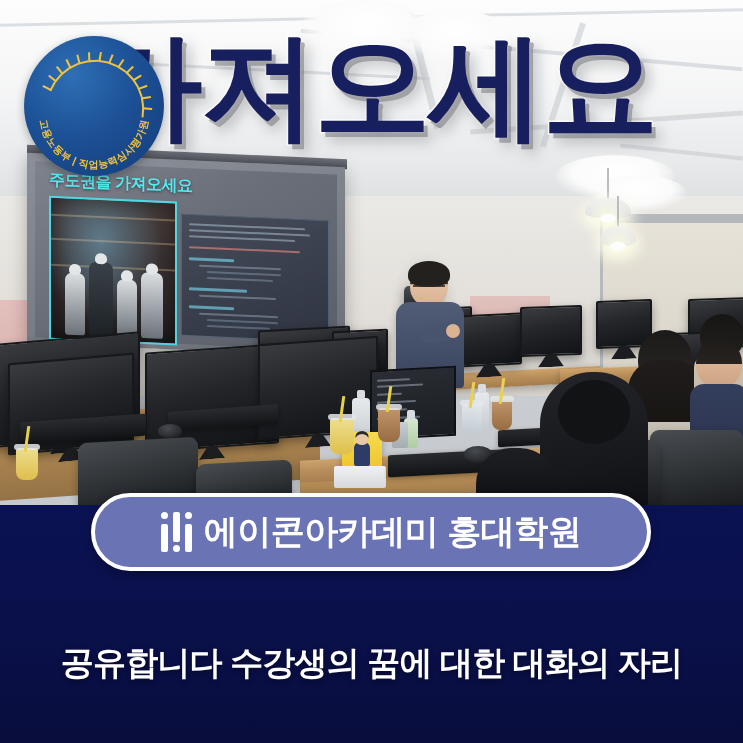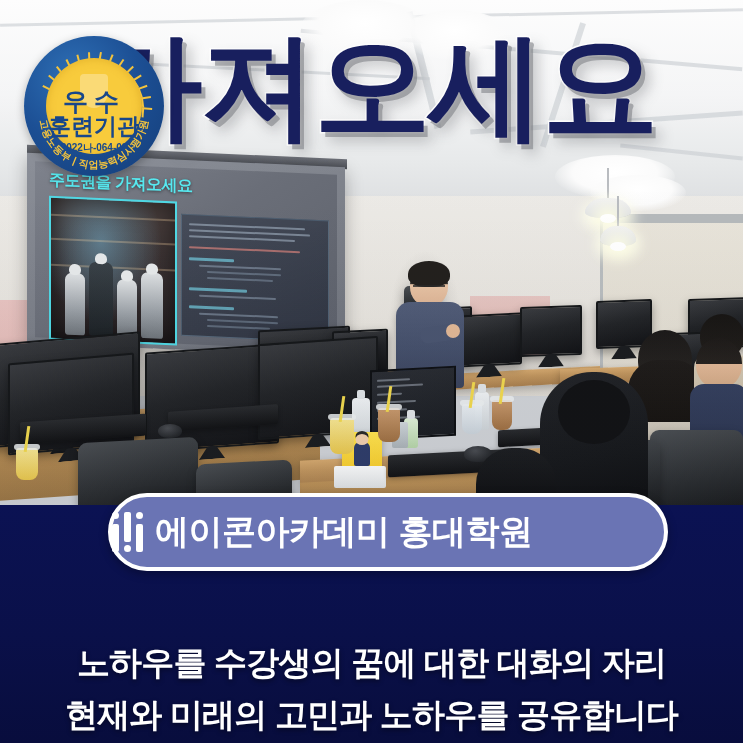--- a/index.html
+++ b/index.html
@@ -789,13 +789,6 @@
       <i class="laurel-leaf" style="transform:rotate(94deg)"></i>
     </div>
 
-    <div class="badge-core">
-      <div class="badge-cup"></div>
-      <div class="badge-t1">우수</div>
-      <div class="badge-t2">훈련기관</div>
-      <div class="badge-code">2022나-064-02</div>
-      <div class="badge-period">(2023.01.~2027.12.)</div>
-    </div>
 
     <svg class="badge-arc" viewBox="0 0 140 140">
       <defs>

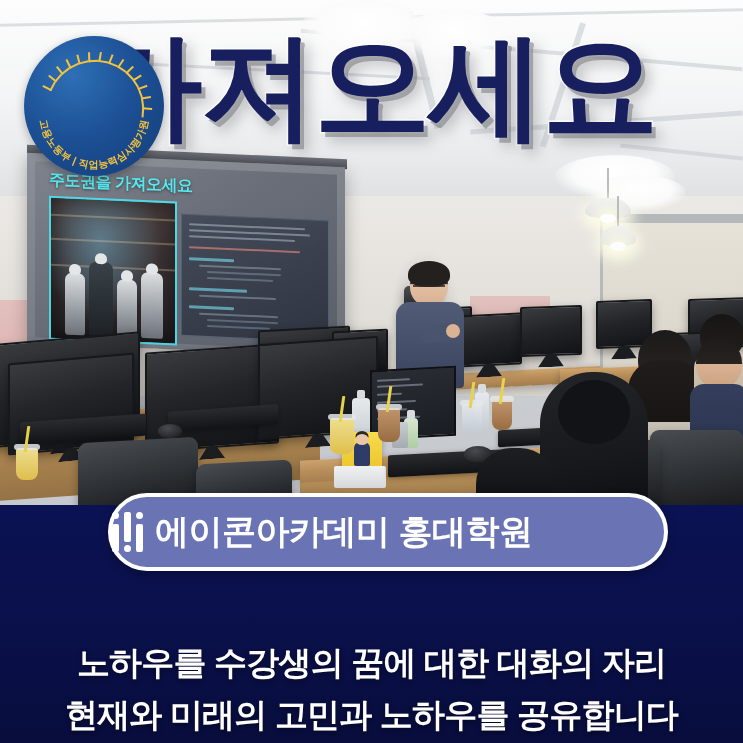--- a/index.html
+++ b/index.html
@@ -527,7 +527,7 @@
   }
   .pill {
     position: absolute;
-    left: 108px; top: -12px;
+    left: 91px; top: -12px;
     width: 560px; height: 78px;
     background: #6a74b4;
     border: 4px solid #ffffff;
@@ -535,6 +535,7 @@
     box-sizing: border-box;
     display: flex;
     align-items: center;
+    justify-content: center;
     gap: 12px;
     box-shadow: 0 3px 10px rgba(0,0,0,.3);
   }

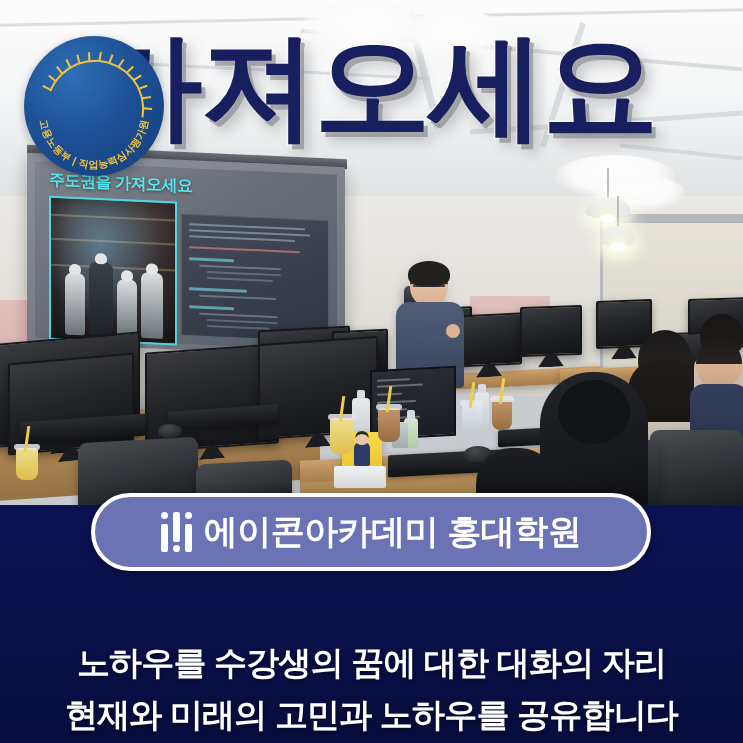--- a/index.html
+++ b/index.html
@@ -821,7 +821,7 @@
       <span class="pill-text">에이콘아카데미 홍대학원</span>
     </div>
 
-    <div class="tagline tag1">노하우를 수강생의 꿈에 대한 대화의 자리</div>
+    <div class="tagline tag1">공유합니다 수강생의 꿈에 대한 대화의 자리</div>
     <div class="tagline tag2">현재와 미래의 고민과 노하우를 공유합니다</div>
   </div>
 

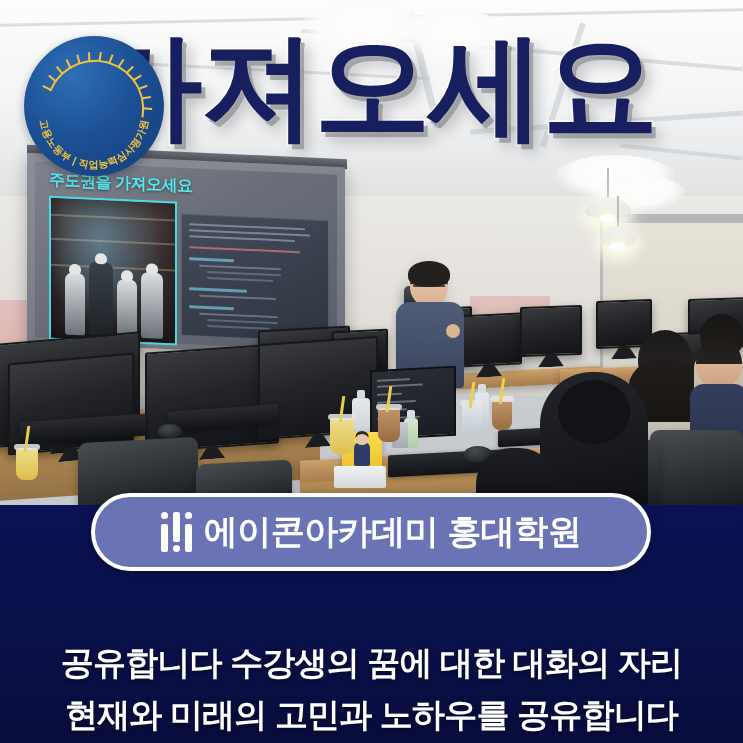--- a/index.html
+++ b/index.html
@@ -822,7 +822,6 @@
     </div>
 
     <div class="tagline tag1">공유합니다 수강생의 꿈에 대한 대화의 자리</div>
-    <div class="tagline tag2">현재와 미래의 고민과 노하우를 공유합니다</div>
   </div>
 
 </div>

